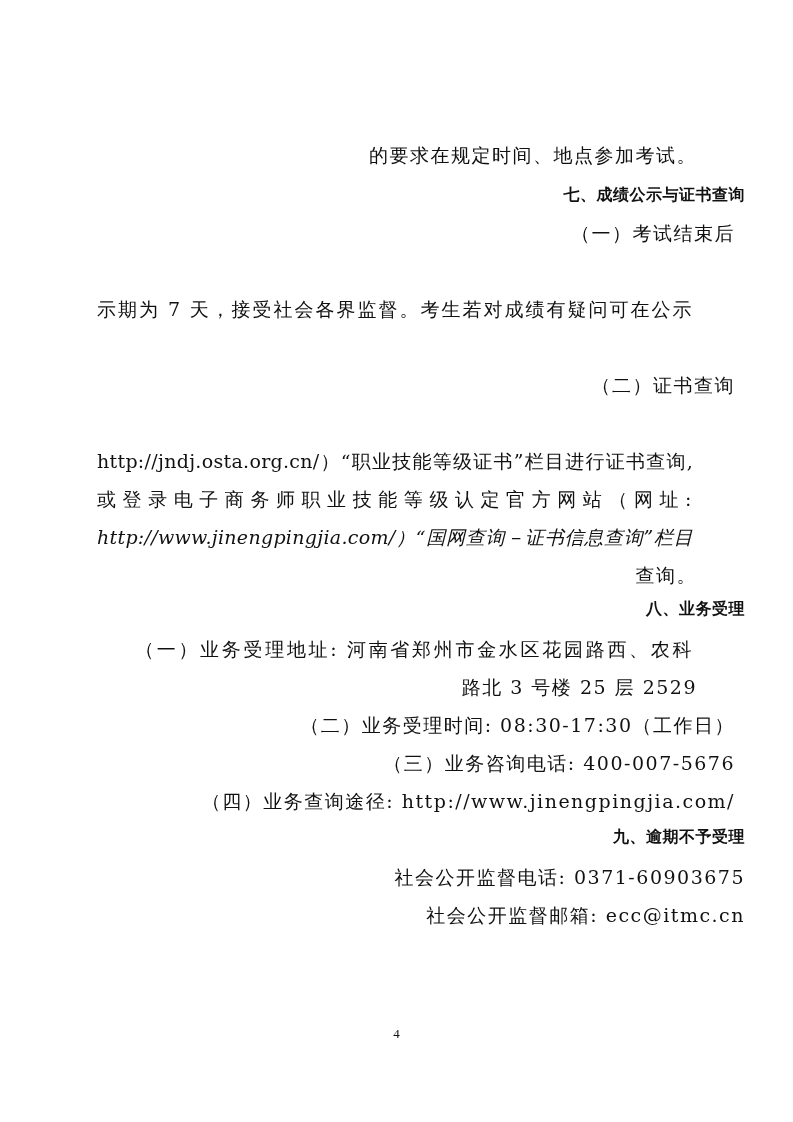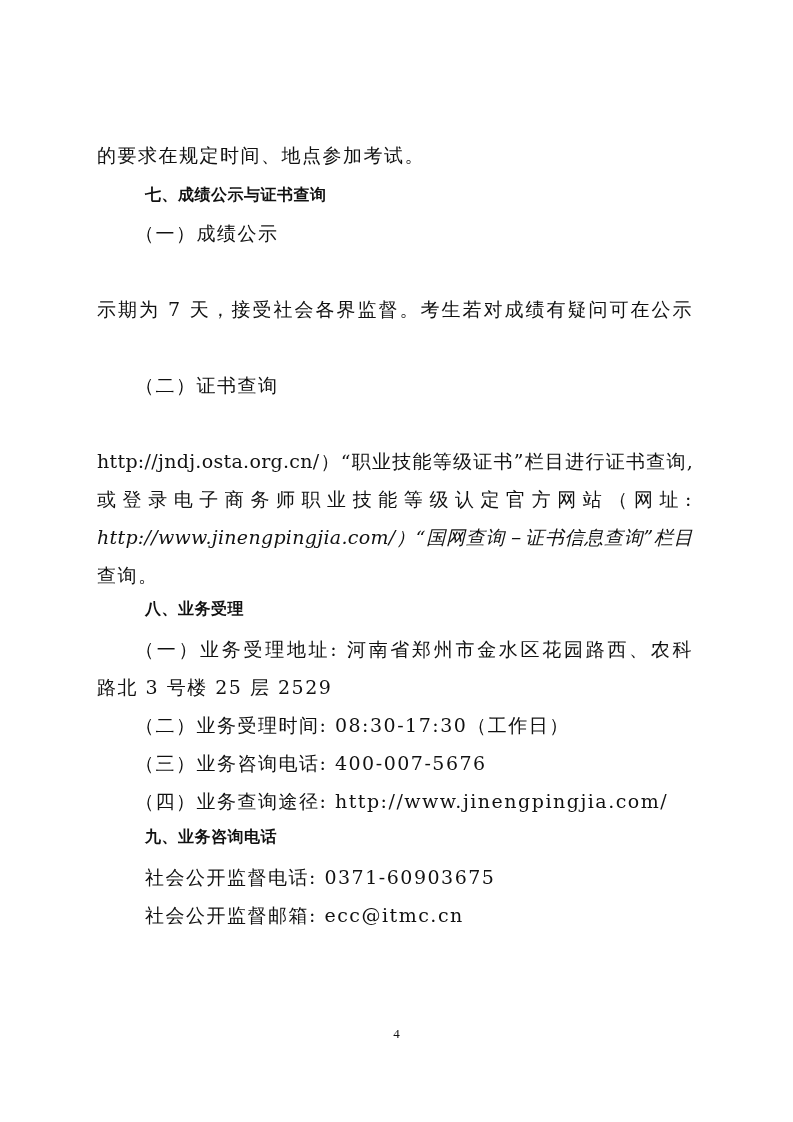--- a/index.html
+++ b/index.html
@@ -14,6 +14,7 @@
     line-height: 26px;
     white-space: nowrap;
     letter-spacing: 1.5px;
+    text-align: right;
   }
   .indent { left: 145px; }
   .heading {

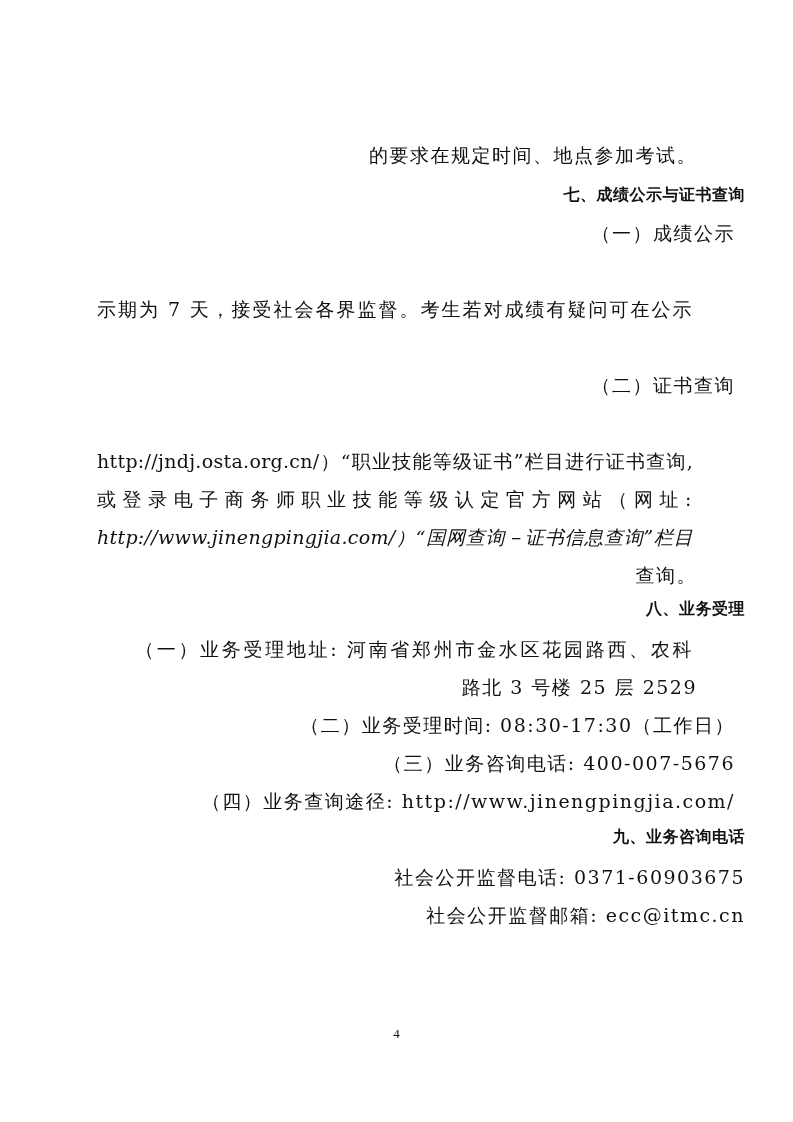--- a/index.html
+++ b/index.html
@@ -40,7 +40,7 @@
 
   <div class="line heading indent" style="top:182px;">七、成绩公示与证书查询</div>
 
-  <div class="line sub" style="top:220px;">（一）成绩公示</div>
+  <div class="line sub" style="top:220px;">（一）考试结束后</div>
 
   <div class="line justify" style="top:296px;">示期为 7 天，接受社会各界监督。考生若对成绩有疑问可在公示</div>
 

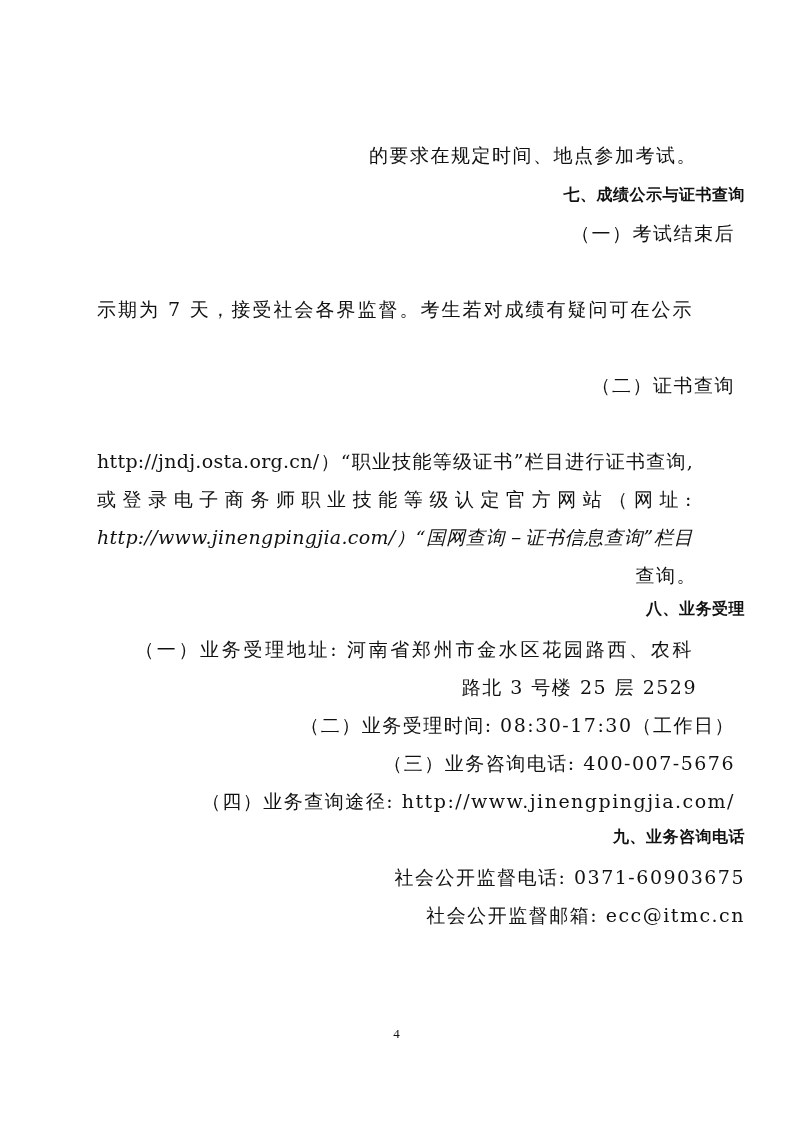--- a/index.html
+++ b/index.html
@@ -59,7 +59,7 @@
   <div class="line sub" style="top:750px;">（三）业务咨询电话: 400-007-5676</div>
   <div class="line sub" style="top:788px;">（四）业务查询途径: http://www.jinengpingjia.com/</div>
 
-  <div class="line heading indent" style="top:824px;">九、业务咨询电话</div>
+  <div class="line heading indent" style="top:824px;">九、逾期不予受理</div>
 
   <div class="line indent" style="top:864px;">社会公开监督电话: 0371-60903675</div>
   <div class="line indent" style="top:902px;">社会公开监督邮箱: ecc@itmc.cn</div>

